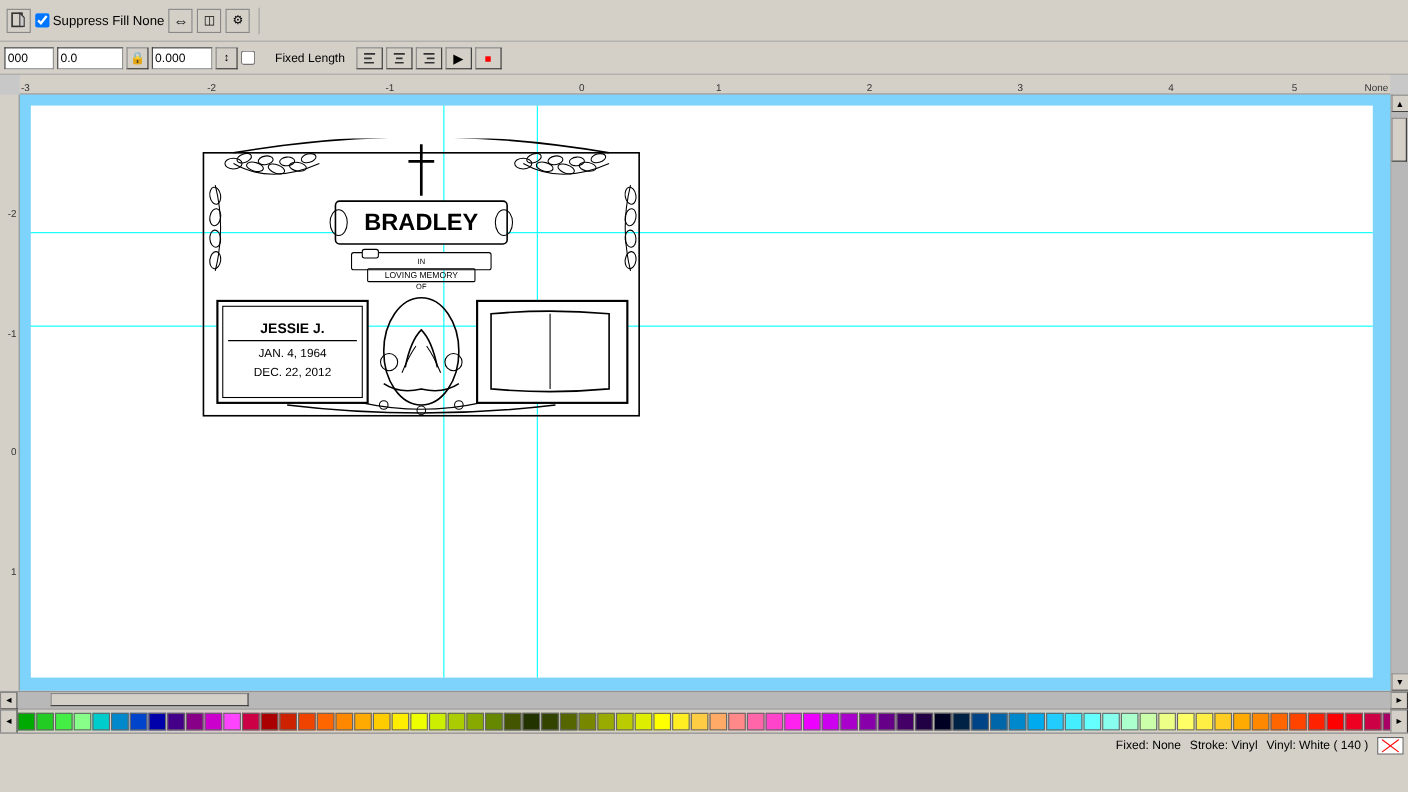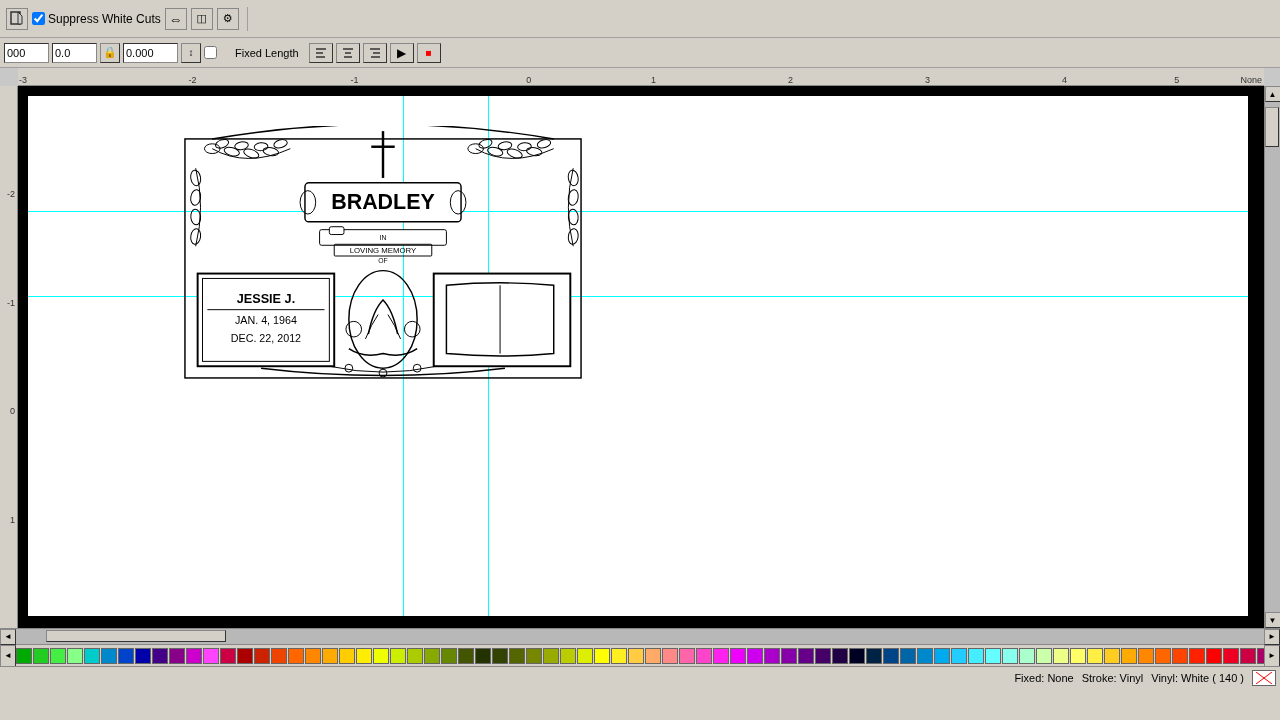--- a/index.html
+++ b/index.html
@@ -284,7 +284,7 @@
   </div>
   <label class="toolbar-checkbox-label">
     <input type="checkbox" checked="" style="">
-    <span>Suppress White Cuts</span>
+    <span>Suppress Fill None</span>
   </label>
   <div class="toolbar-icon" style="font-size:14px;">⇔</div>
   <div class="toolbar-icon" style="font-size:11px;">◫</div>

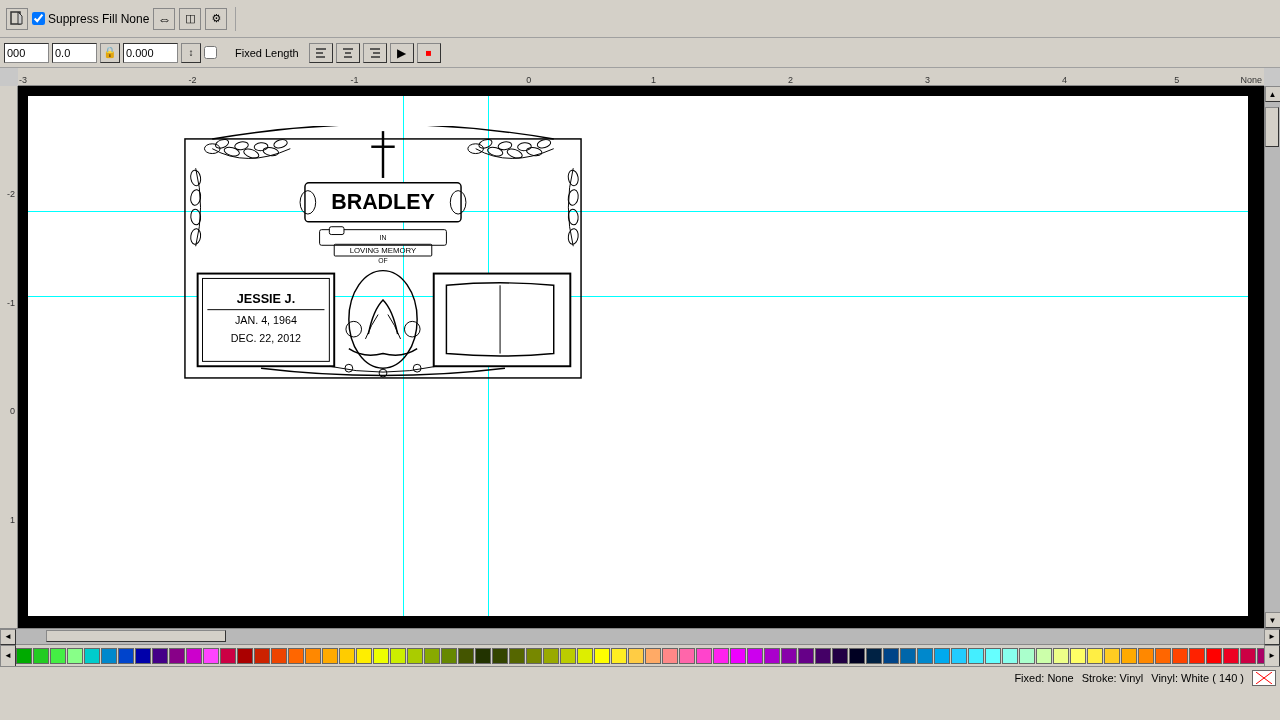--- a/index.html
+++ b/index.html
@@ -294,7 +294,7 @@
 
 <div id="toolbar-second">
   <input class="tb2-input" style="width: 45px;" value="000">
-  <input class="tb2-input" style="width: 45px;" value="0.0">
+  <input class="tb2-input" style="width: 60px;" value="0.0">
   <div class="tb2-btn" style="font-size:11px;">🔒</div>
   <input class="tb2-input" style="width: 55px;" value="0.000">
   <div class="tb2-btn">↕</div>

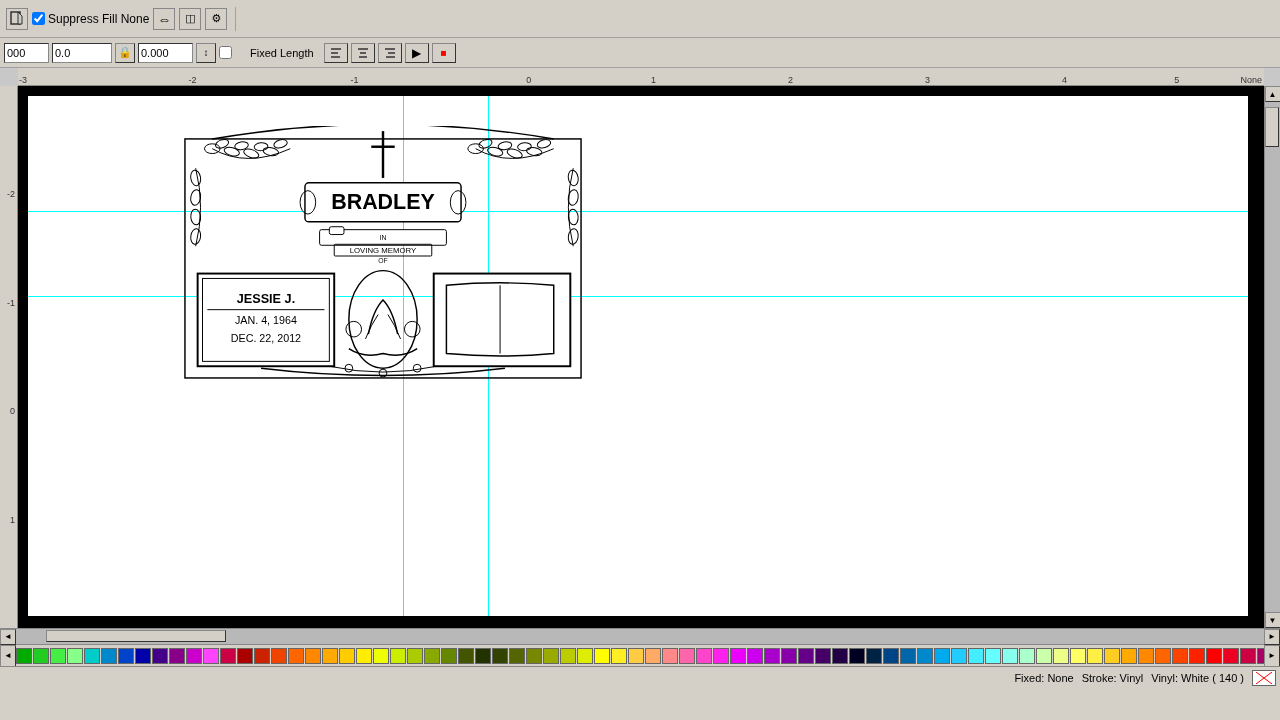--- a/index.html
+++ b/index.html
@@ -112,7 +112,7 @@
     #canvas-area {
       position: absolute;
       top: 18px; left: 18px; right: 16px; bottom: 0;
-      background: #000000;
+      background: #7dd3fc;
       overflow: hidden;
     }
 

